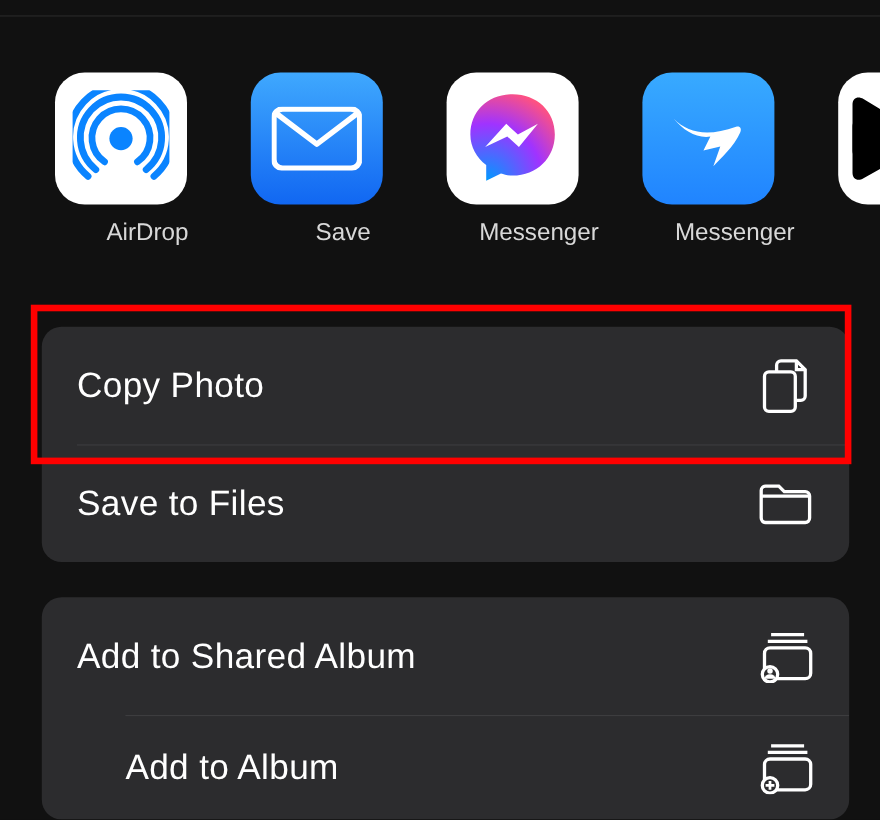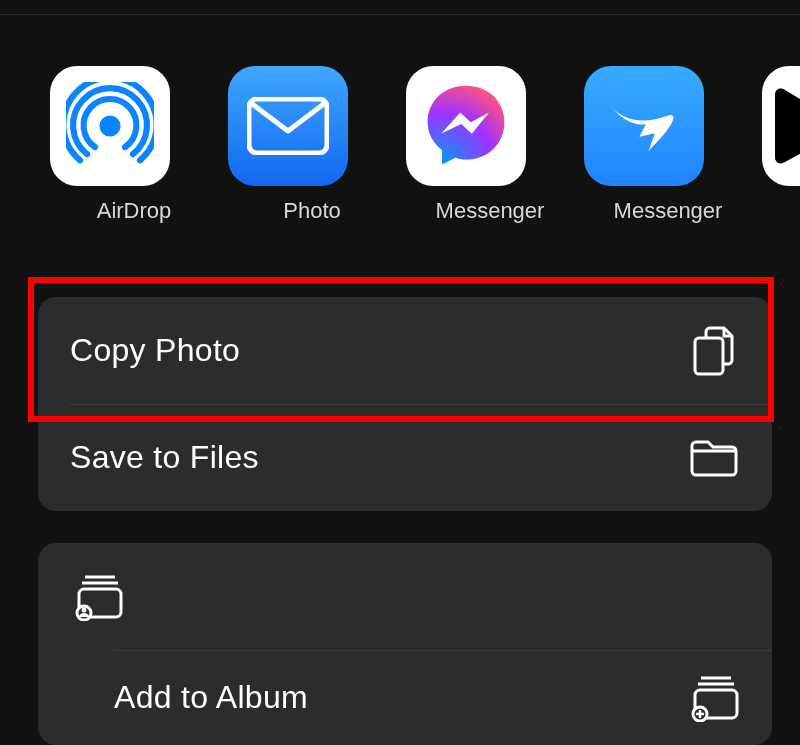--- a/index.html
+++ b/index.html
@@ -137,7 +137,7 @@
         <path d="M4 6 L41 34 L78 6" fill="none" stroke="#fff" stroke-width="5" stroke-linejoin="round"></path>
       </svg>
     </div>
-    <div class="app-label">Photo</div>
+    <div class="app-label">Save</div>
   </div>
 
   <div class="share-app">

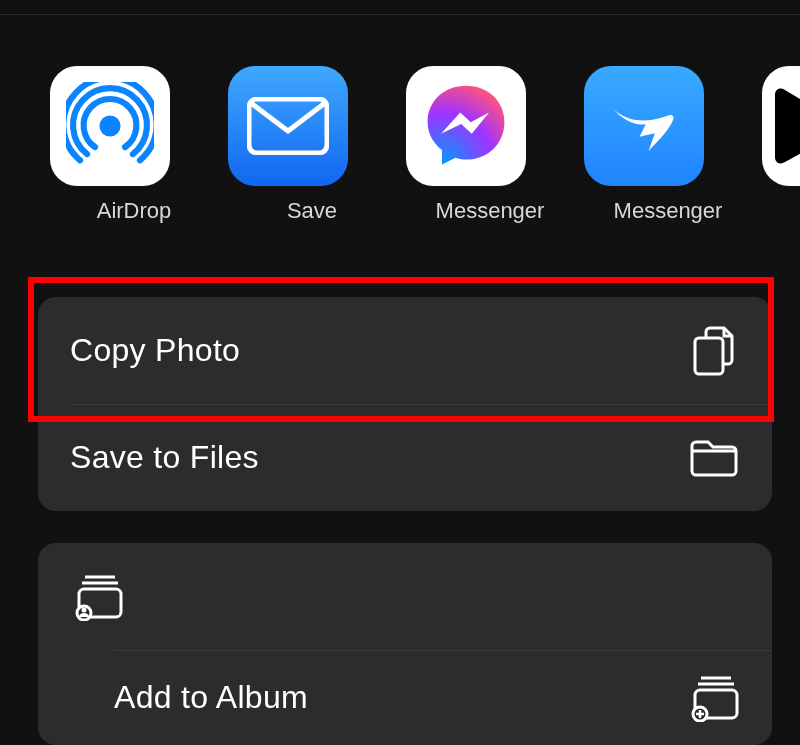--- a/index.html
+++ b/index.html
@@ -206,6 +206,7 @@
 <div class="list-group group2">
 
   <div class="list-row">
+    <span class="row-label">Add to Shared Album</span>
     <span class="row-icon">
       <svg width="54" height="48" viewBox="0 0 54 48" fill="none" stroke="#fff" stroke-width="3">
         <path d="M14 4 h30"></path>

